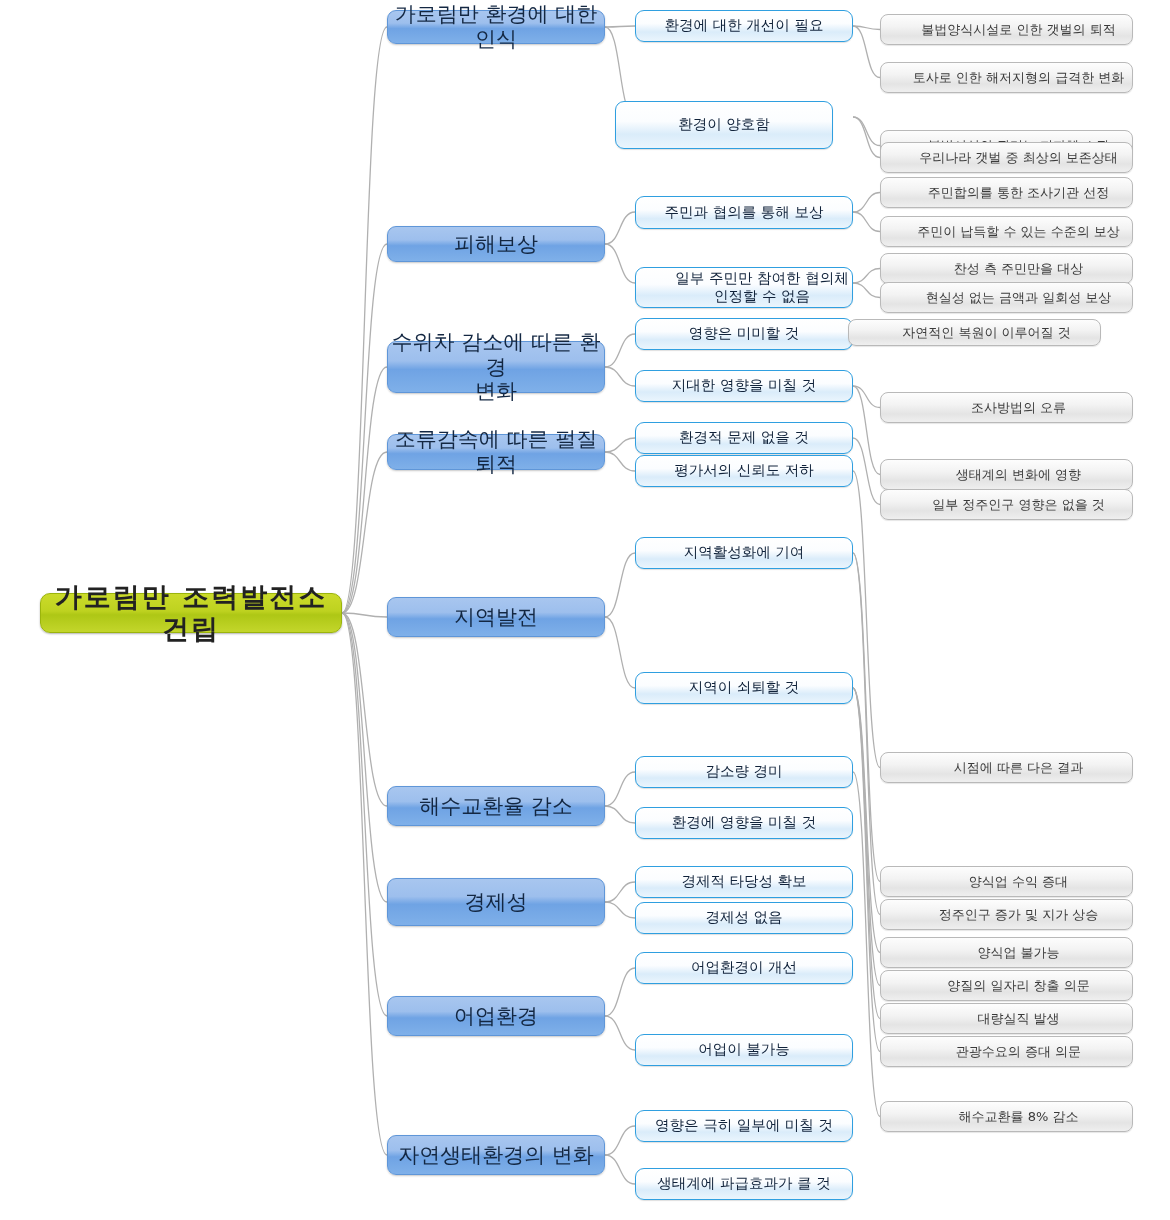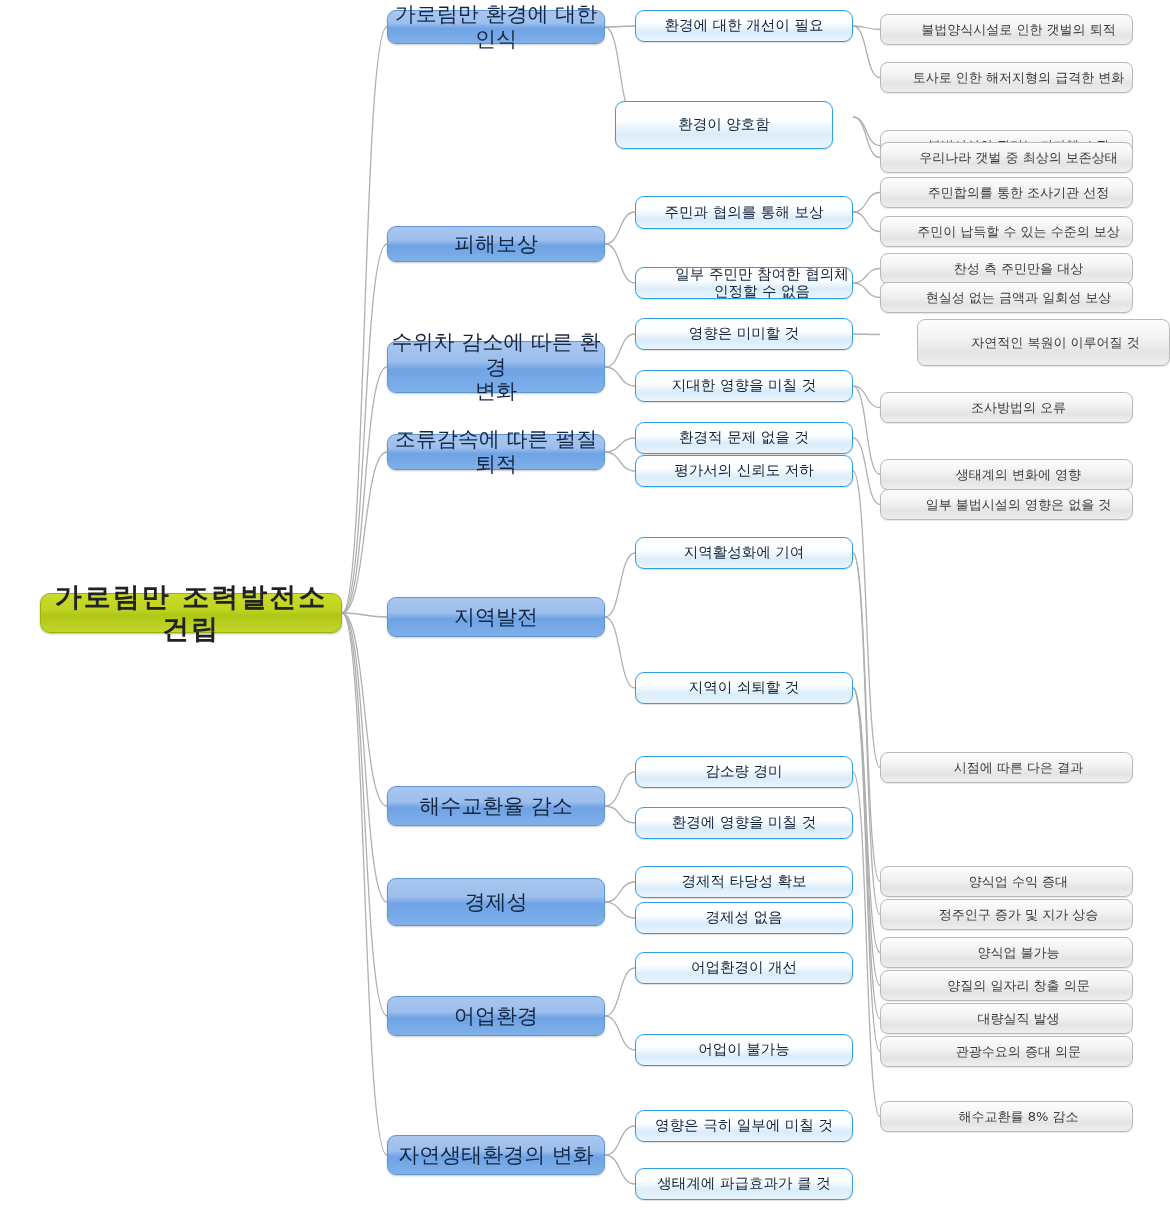--- a/index.html
+++ b/index.html
@@ -113,7 +113,7 @@
     <div class="node n2" style="left: 635px; top: 196px; width: 218px; height: 33px;">주민과 협의를 통해 보상</div>
     <div class="node n3" style="left: 880px; top: 177px; width: 253px; height: 31px;">주민합의를 통한 조사기관 선정</div>
     <div class="node n3" style="left: 880px; top: 216px; width: 253px; height: 31px;">주민이 납득할 수 있는 수준의 보상</div>
-    <div class="node n2" style="left: 635px; top: 267px; width: 218px; height: 32px; padding-left: 36px;">일부 주민만 참여한 협의체
+    <div class="node n2" style="left: 635px; top: 267px; width: 218px; height: 41px; padding-left: 36px;">일부 주민만 참여한 협의체
 인정할 수 없음</div>
     <div class="node n3" style="left: 880px; top: 253px; width: 253px; height: 31px;">찬성 측 주민만을 대상</div>
     <div class="node n3" style="left: 880px; top: 282px; width: 253px; height: 31px;">현실성 없는 금액과 일회성 보상</div>

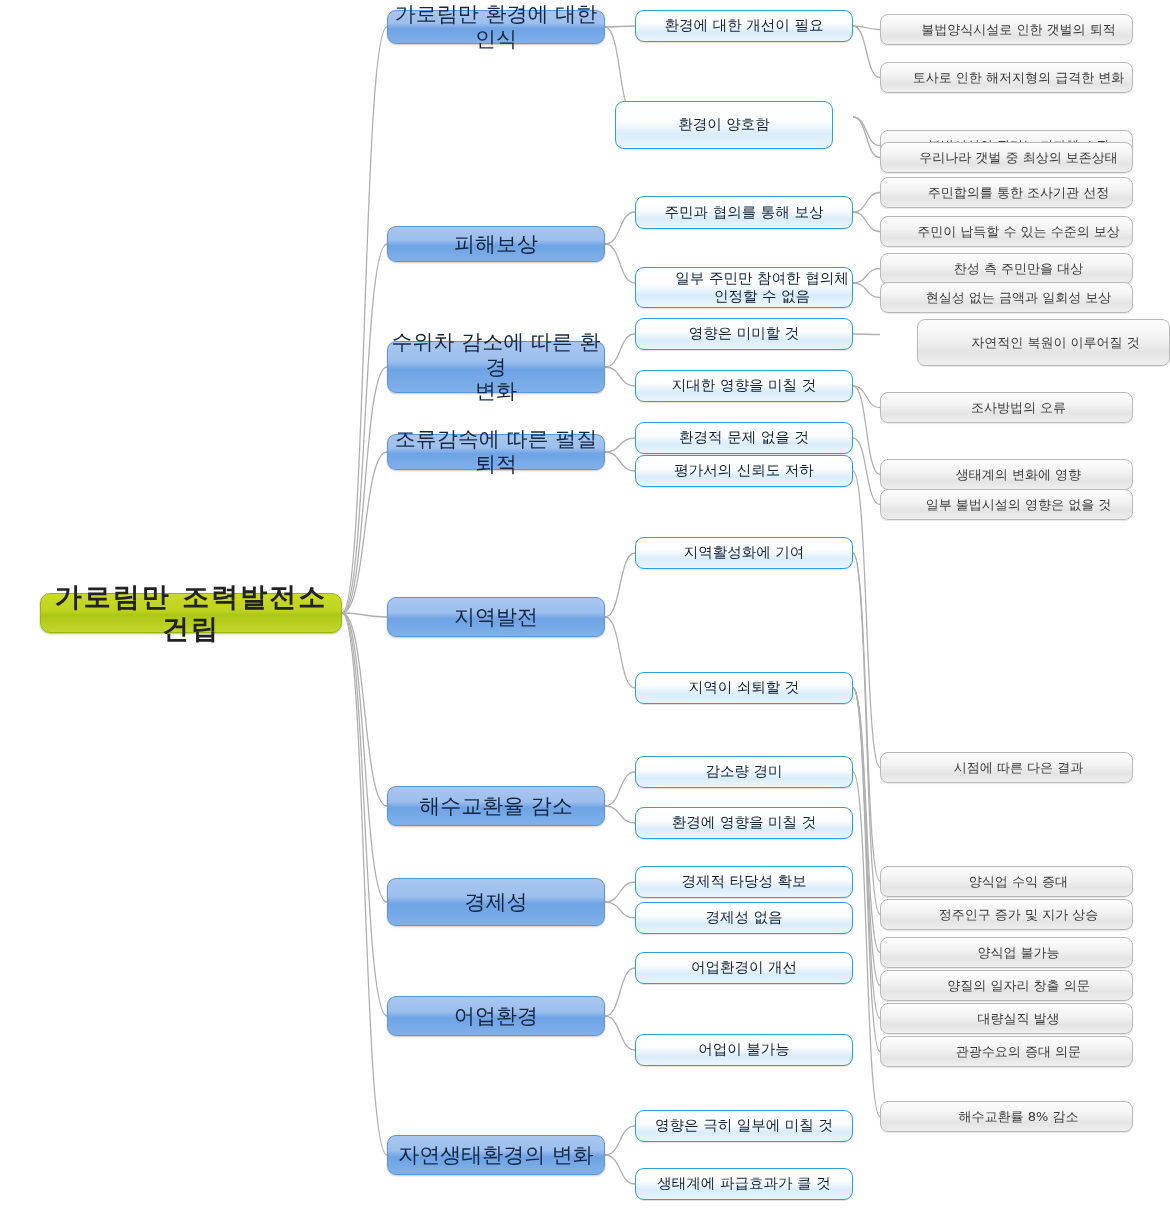--- a/index.html
+++ b/index.html
@@ -120,7 +120,7 @@
     <div class="node n1" style="left: 387px; top: 341px; width: 218px; height: 52px;">수위차 감소에 따른 환경
 변화</div>
     <div class="node n2" style="left: 635px; top: 318px; width: 218px; height: 32px;">영향은 미미할 것</div>
-    <div class="node n3" style="left: 917px; top: 319px; width: 253px; height: 47px;">자연적인 복원이 이루어질 것</div>
+    <div class="node n3" style="left: 848px; top: 319px; width: 253px; height: 27px;">자연적인 복원이 이루어질 것</div>
     <div class="node n2" style="left: 635px; top: 370px; width: 218px; height: 32px;">지대한 영향을 미칠 것</div>
     <div class="node n3" style="left: 880px; top: 392px; width: 253px; height: 31px;">조사방법의 오류</div>
     <div class="node n3" style="left: 880px; top: 459px; width: 253px; height: 31px;">생태계의 변화에 영향</div>

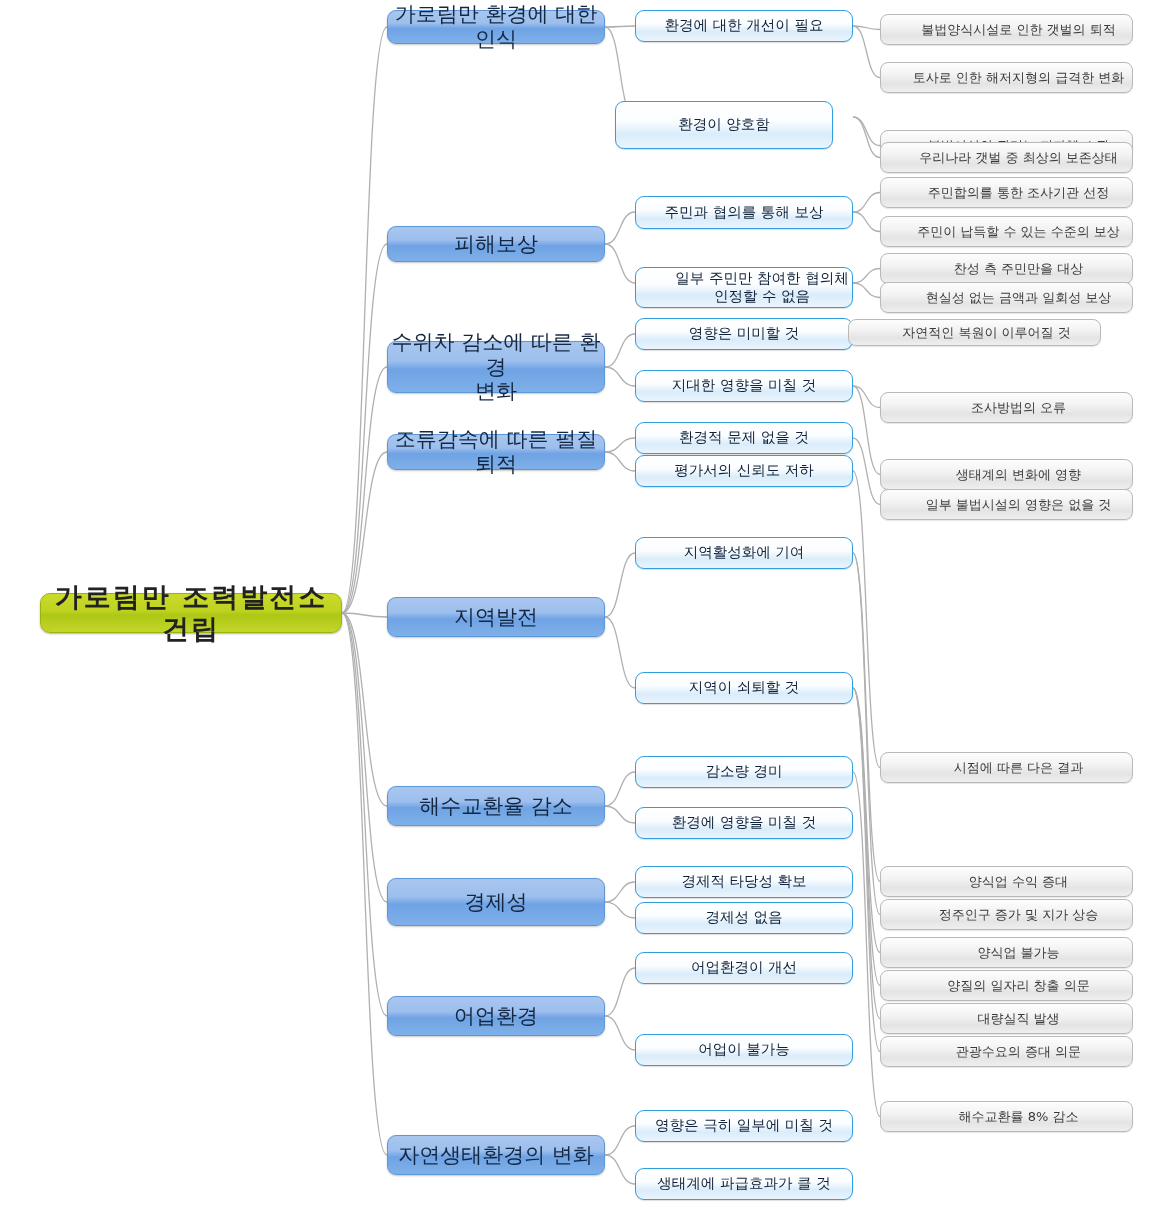--- a/index.html
+++ b/index.html
@@ -126,7 +126,7 @@
     <div class="node n3" style="left: 880px; top: 459px; width: 253px; height: 31px;">생태계의 변화에 영향</div>
     <div class="node n1" style="left: 387px; top: 434px; width: 218px; height: 36px;">조류감속에 따른 펄질 퇴적</div>
     <div class="node n2" style="left: 635px; top: 422px; width: 218px; height: 32px;">환경적 문제 없을 것</div>
-    <div class="node n3" style="left: 880px; top: 489px; width: 253px; height: 31px;">일부 불법시설의 영향은 없을 것</div>
+    <div class="node n3" style="left: 880px; top: 489px; width: 253px; height: 31px;">일부 정주인구 영향은 없을 것</div>
     <div class="node n2" style="left: 635px; top: 455px; width: 218px; height: 32px;">평가서의 신뢰도 저하</div>
     <div class="node n3" style="left: 880px; top: 752px; width: 253px; height: 31px;">시점에 따른 다은 결과</div>
     <div class="node n1" style="left: 387px; top: 597px; width: 218px; height: 40px;">지역발전</div>

